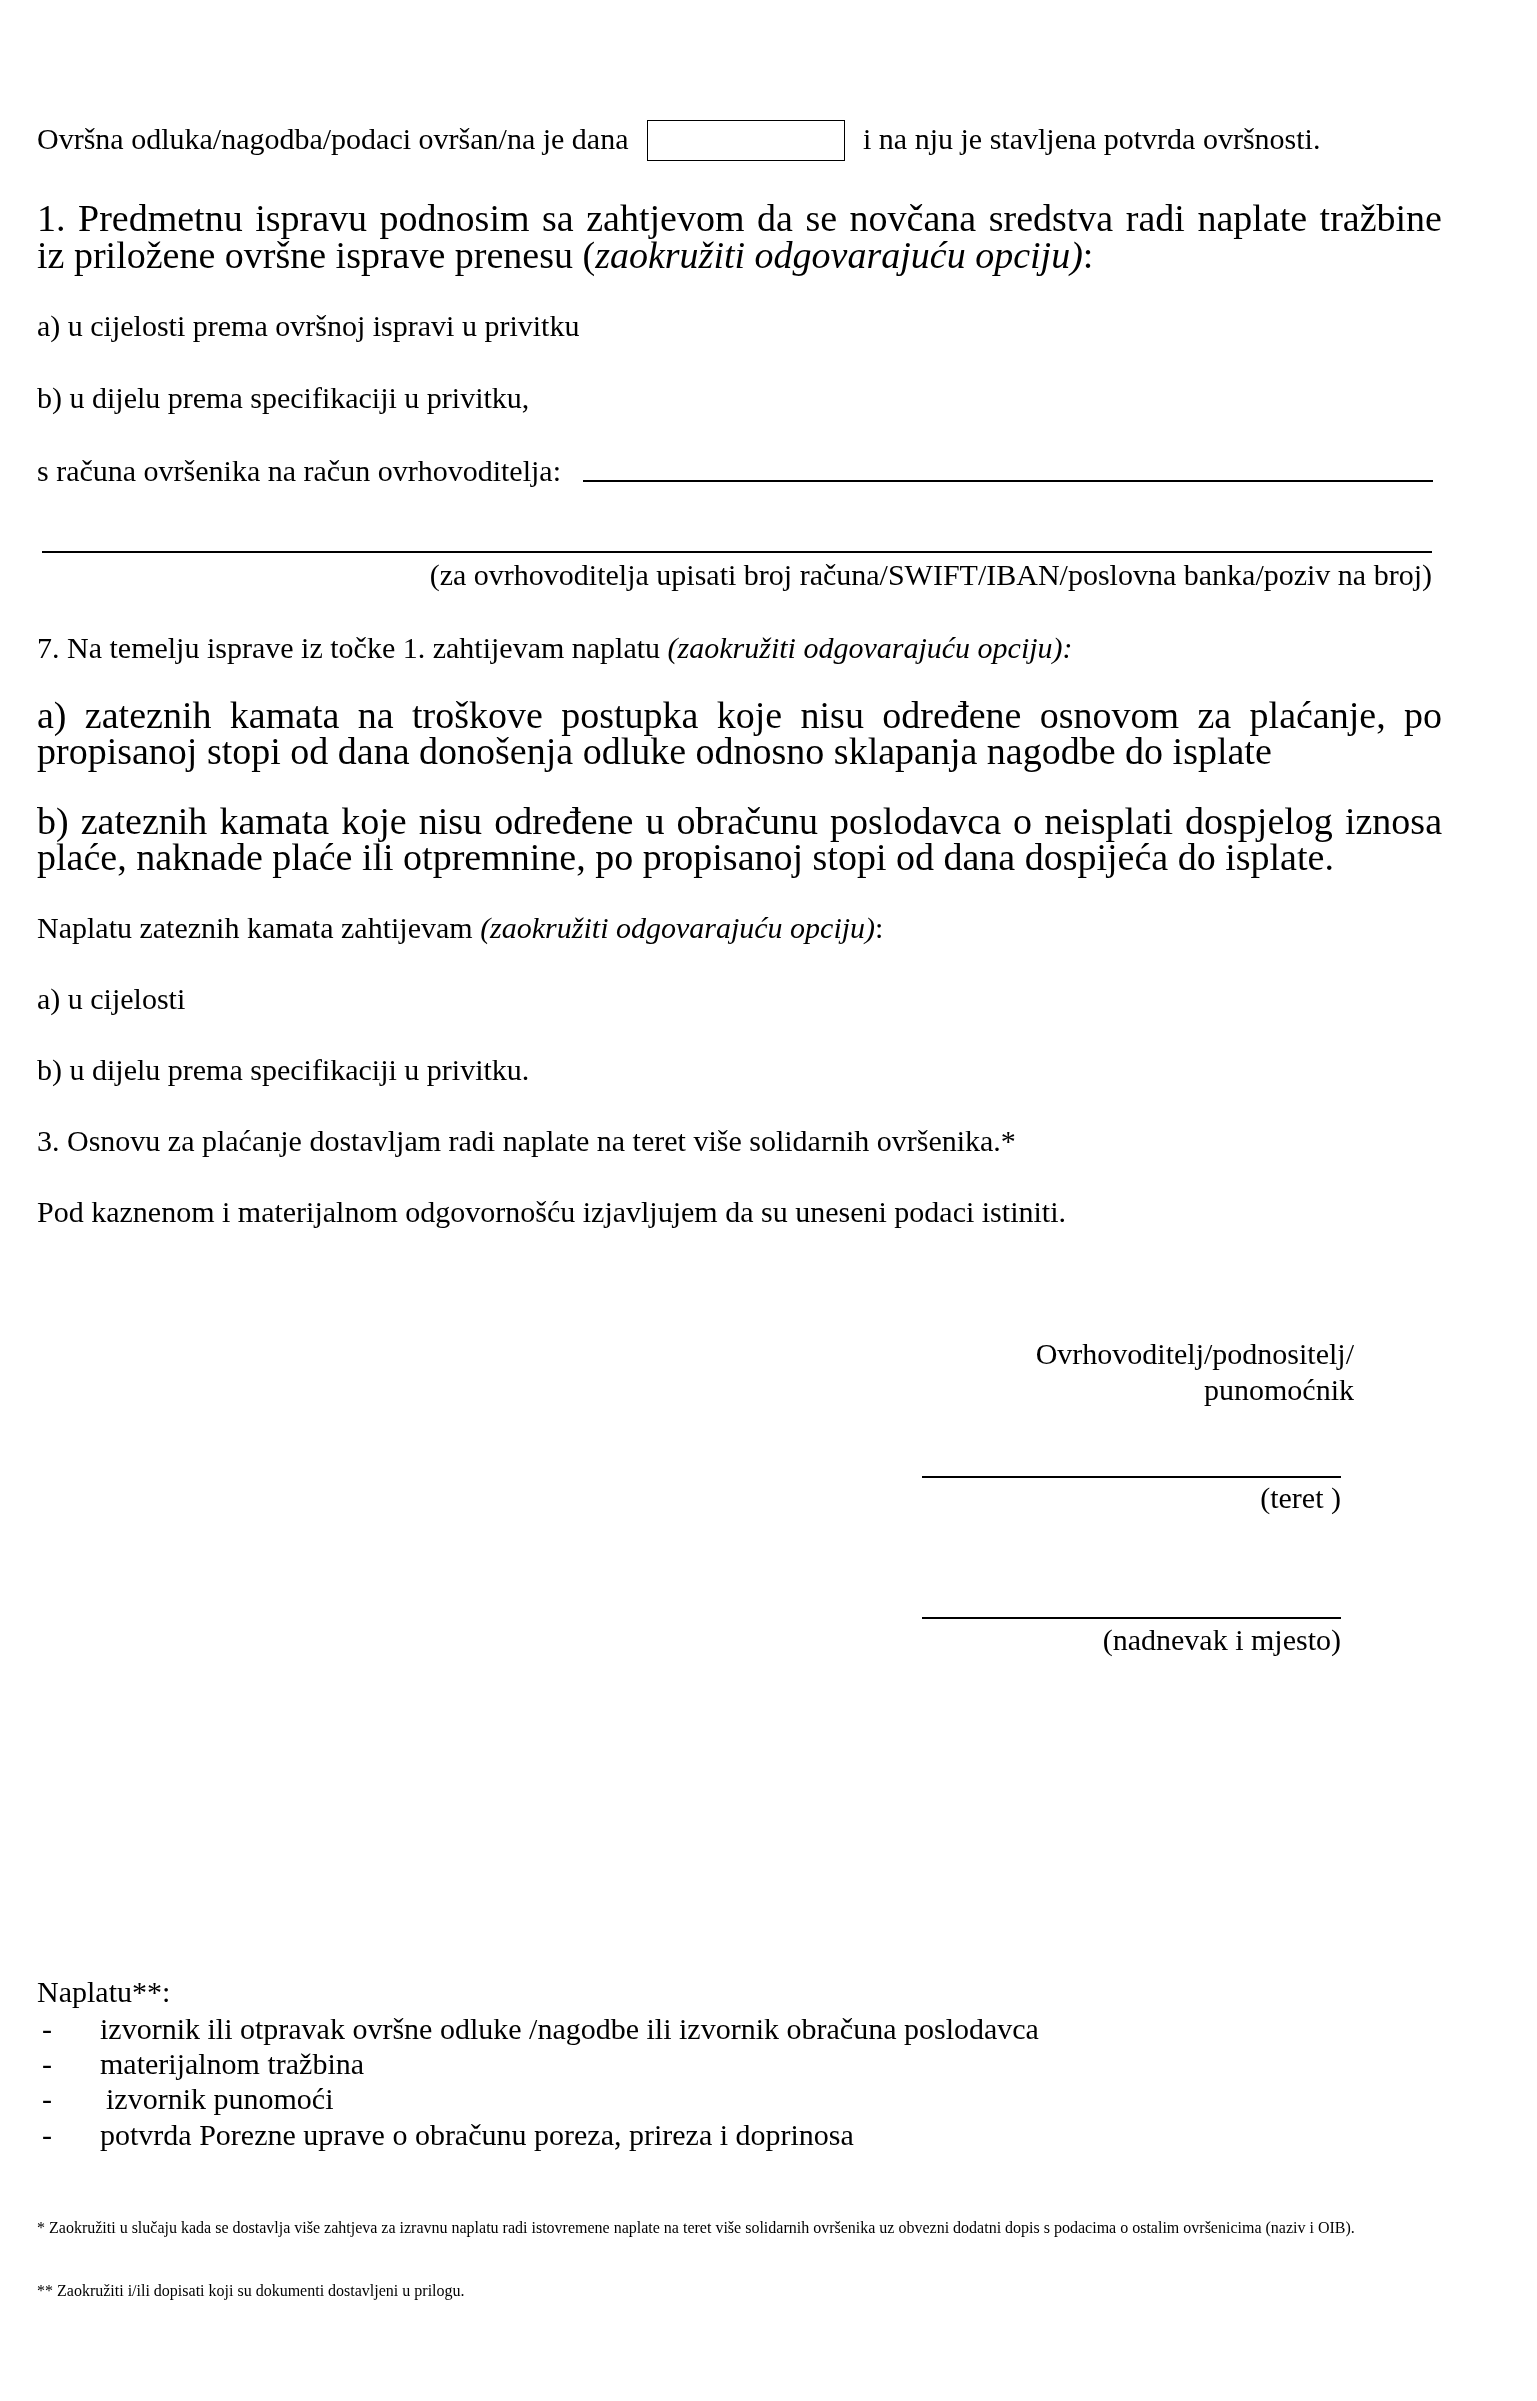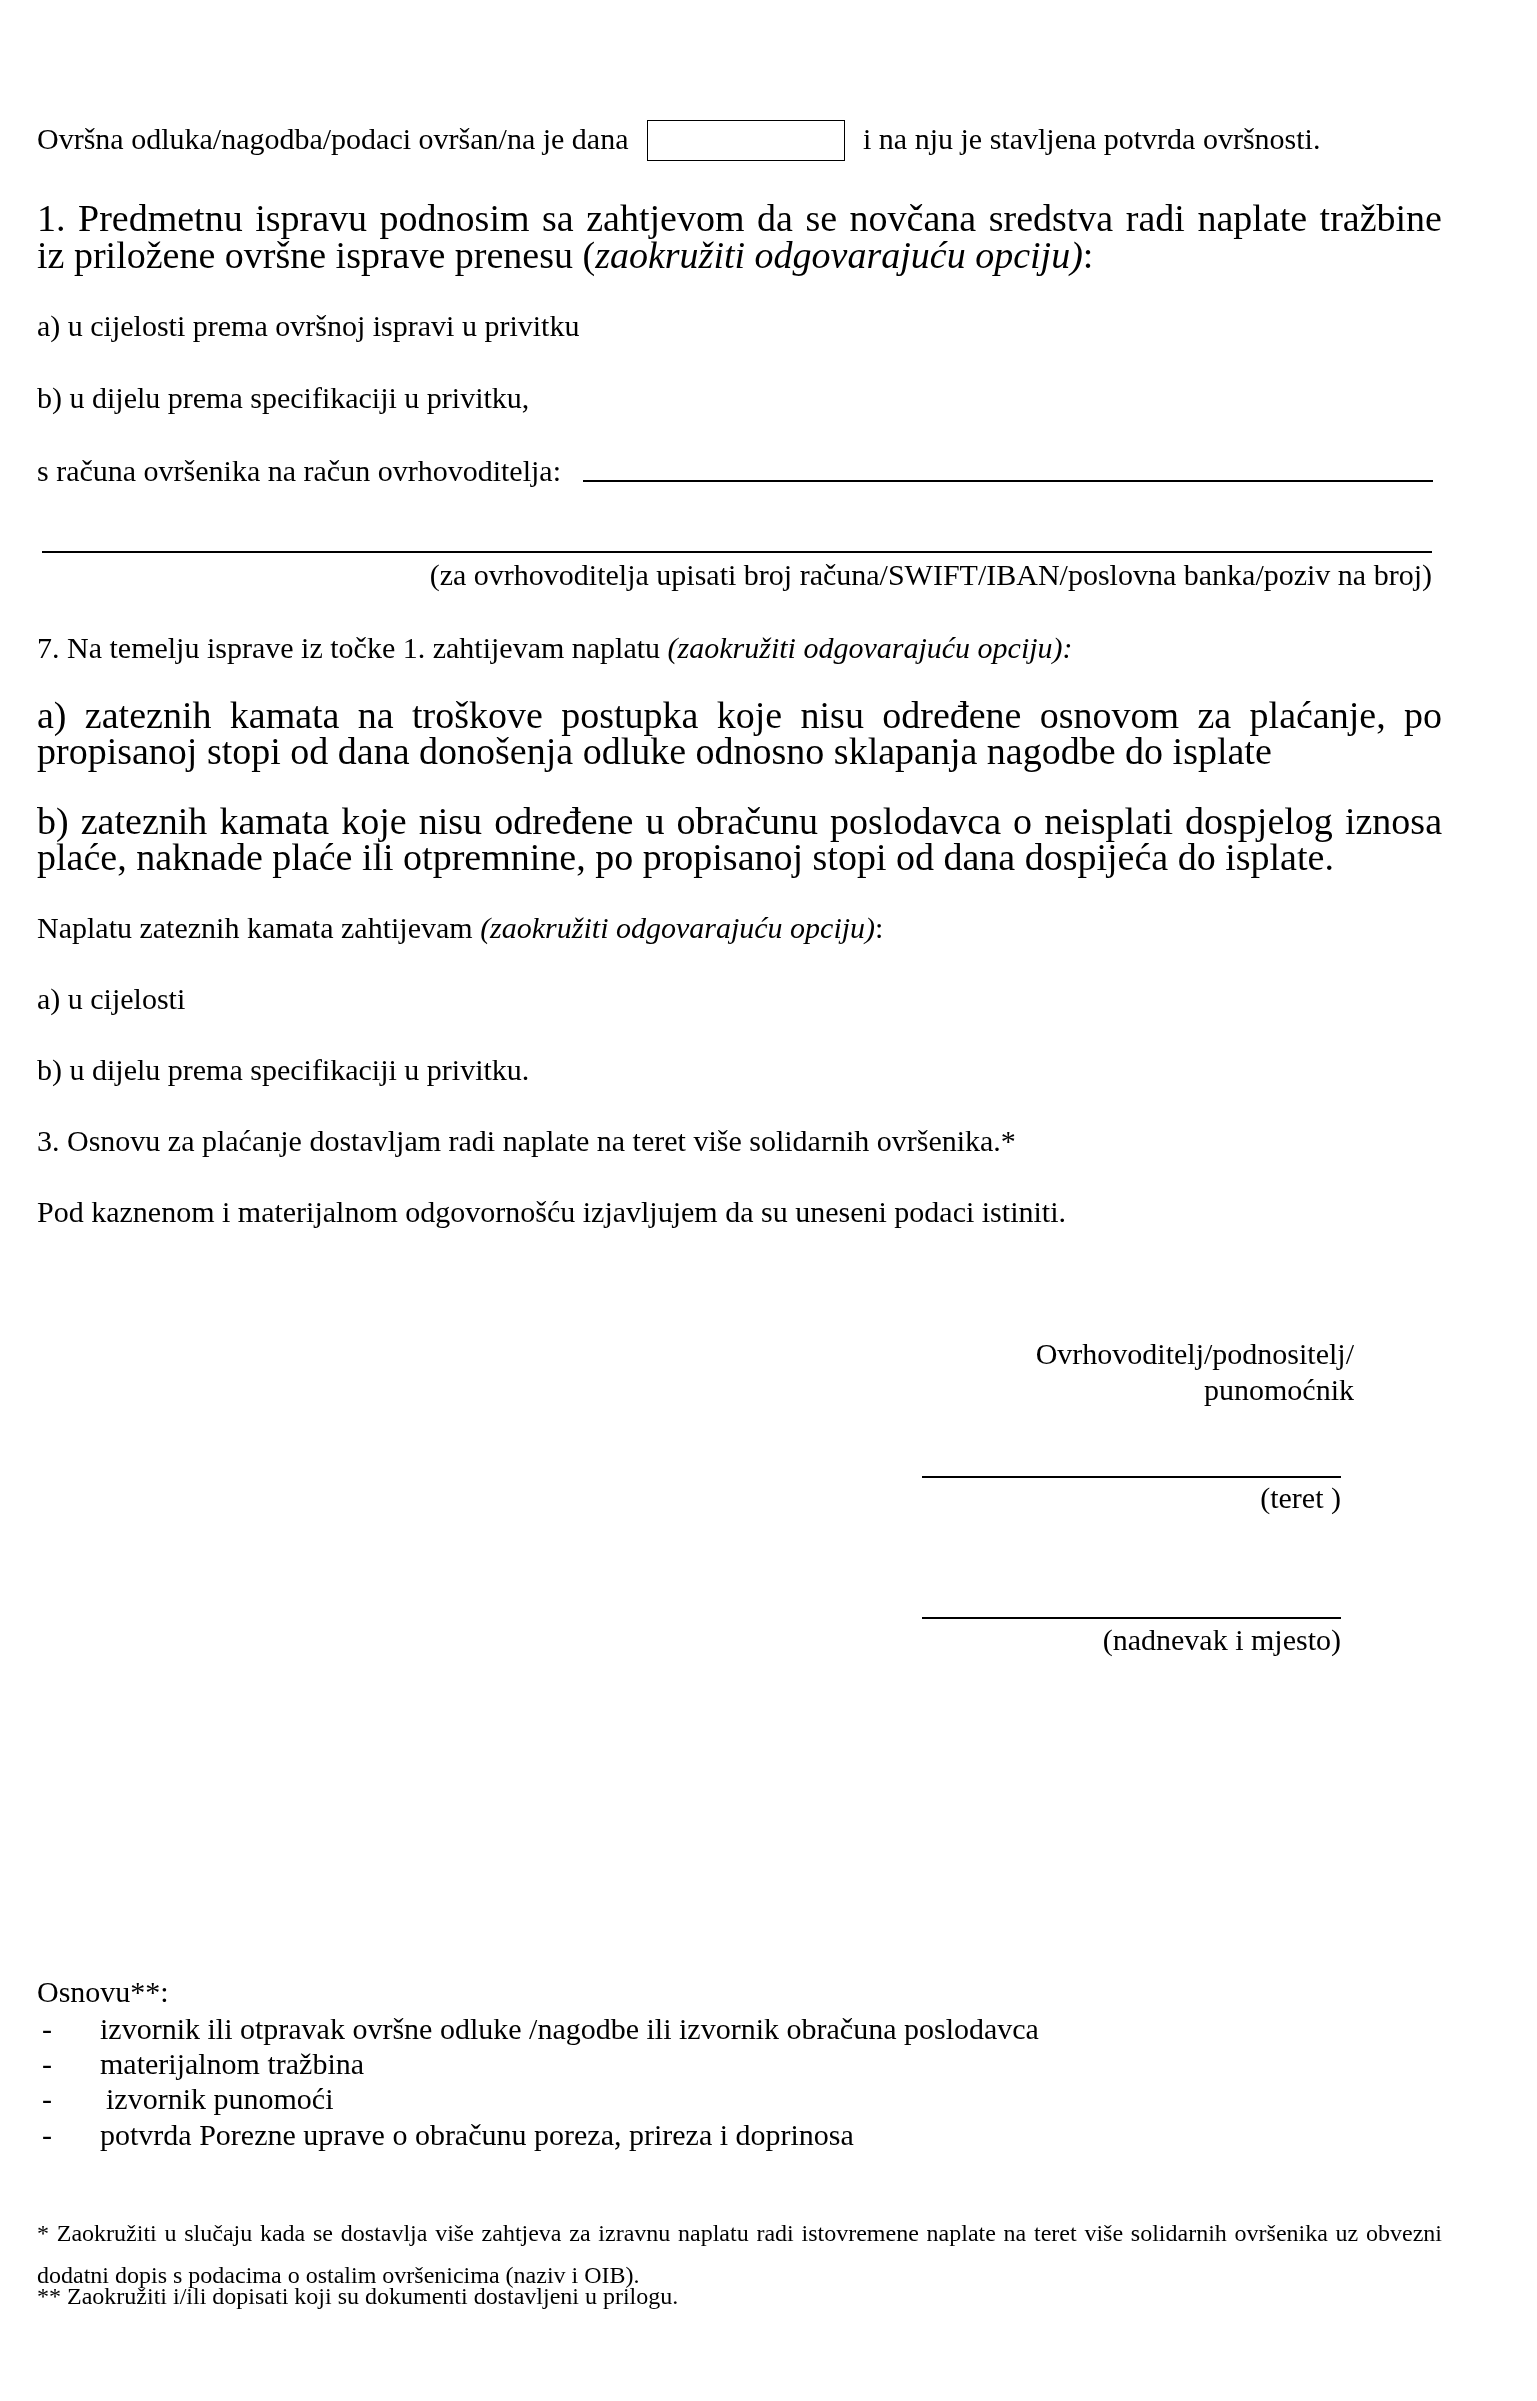--- a/index.html
+++ b/index.html
@@ -70,7 +70,7 @@
 <div class="sig-line" style="top:1617px;"></div>
 <div class="center" style="left:922px; width:419px; top:1625px;">(nadnevak i mjesto)</div>
 
-<div class="ln" style="top:1977px;">Osnovu**:</div>
+<div class="ln" style="top:1977px;">Naplatu**:</div>
 
 <div class="bullet" style="top:2014px;">-</div>
 <div class="item" style="top:2014px;">izvornik ili otpravak ovršne odluke /nagodbe ili izvornik obračuna poslodavca</div>

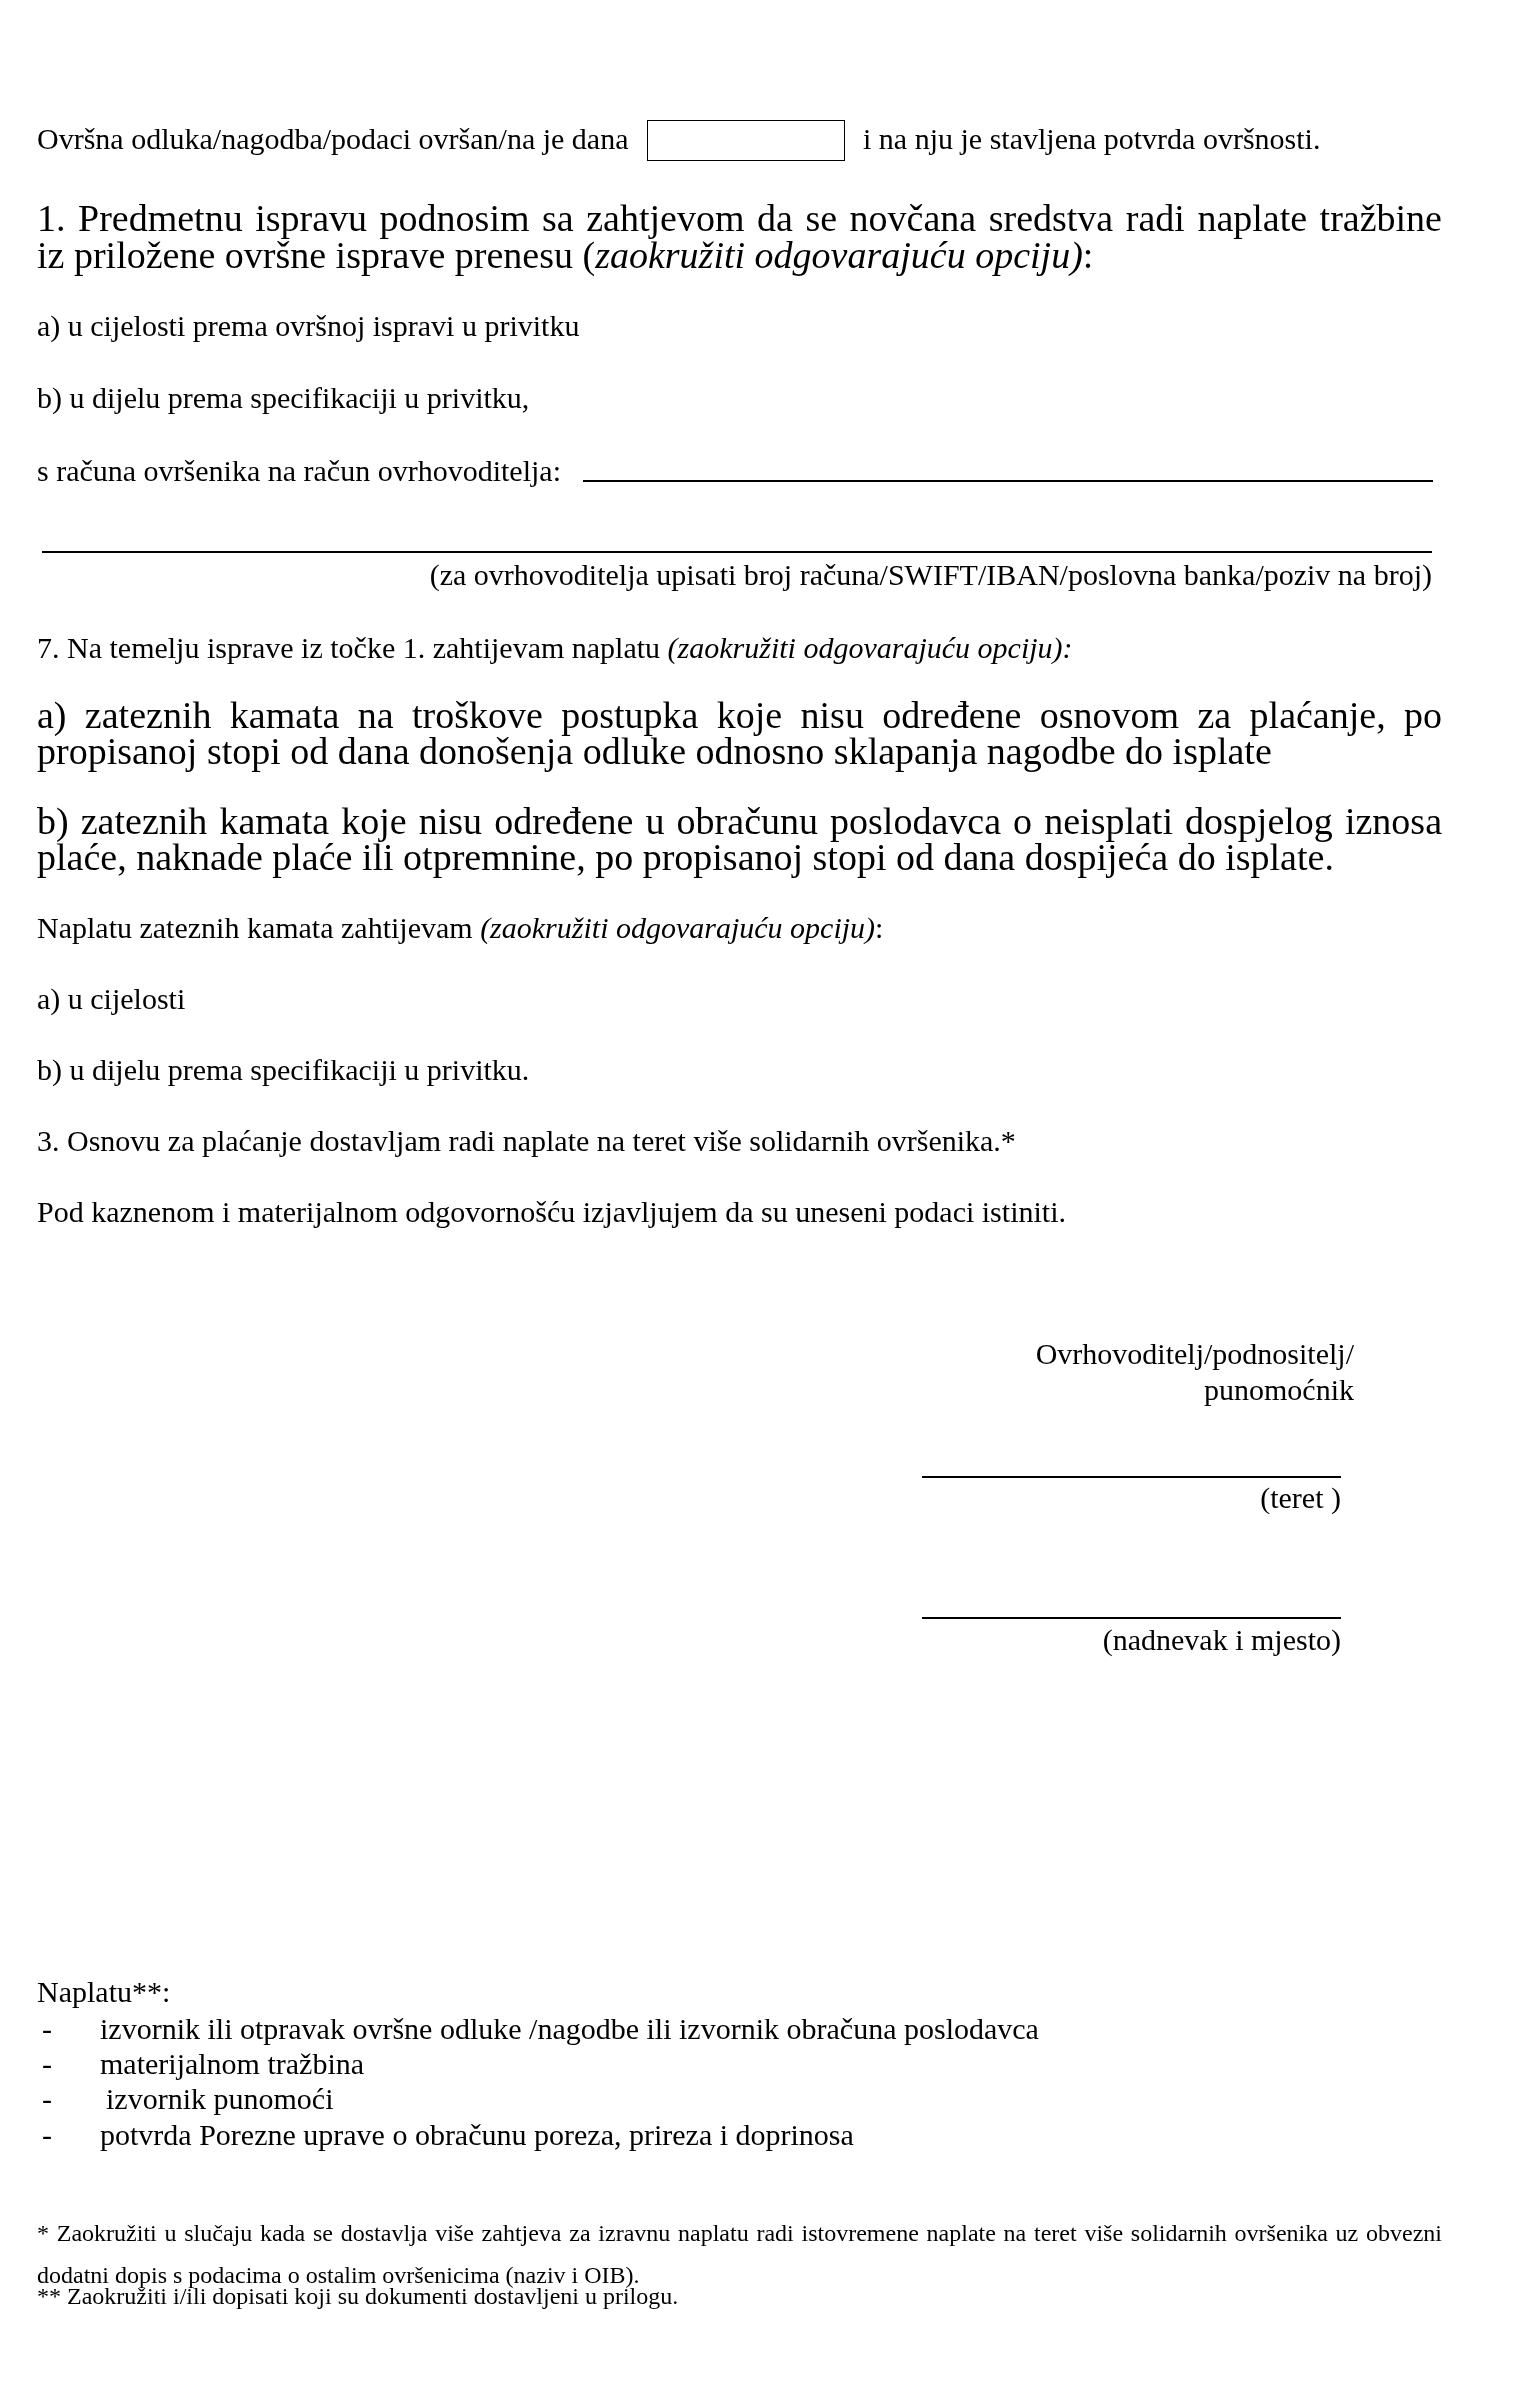--- a/index.html
+++ b/index.html
@@ -16,7 +16,7 @@
   .sig-line { position: absolute; left: 922px; width: 419px; height: 1.5px; background: #000; }
   .bullet { position: absolute; left: 42px; font-size: 30px; line-height: 30px; }
   .item { position: absolute; left: 100px; font-size: 30px; line-height: 30px; white-space: nowrap; }
-  .foot { position: absolute; left: 37px; width: 1405px; font-size: 24px; line-height: 42px;
+  .foot { position: absolute; left: 37px; width: 1405px; font-size: 16px; line-height: 31px;
           text-align: justify; text-align-last: left; }
 </style>
 </head>

